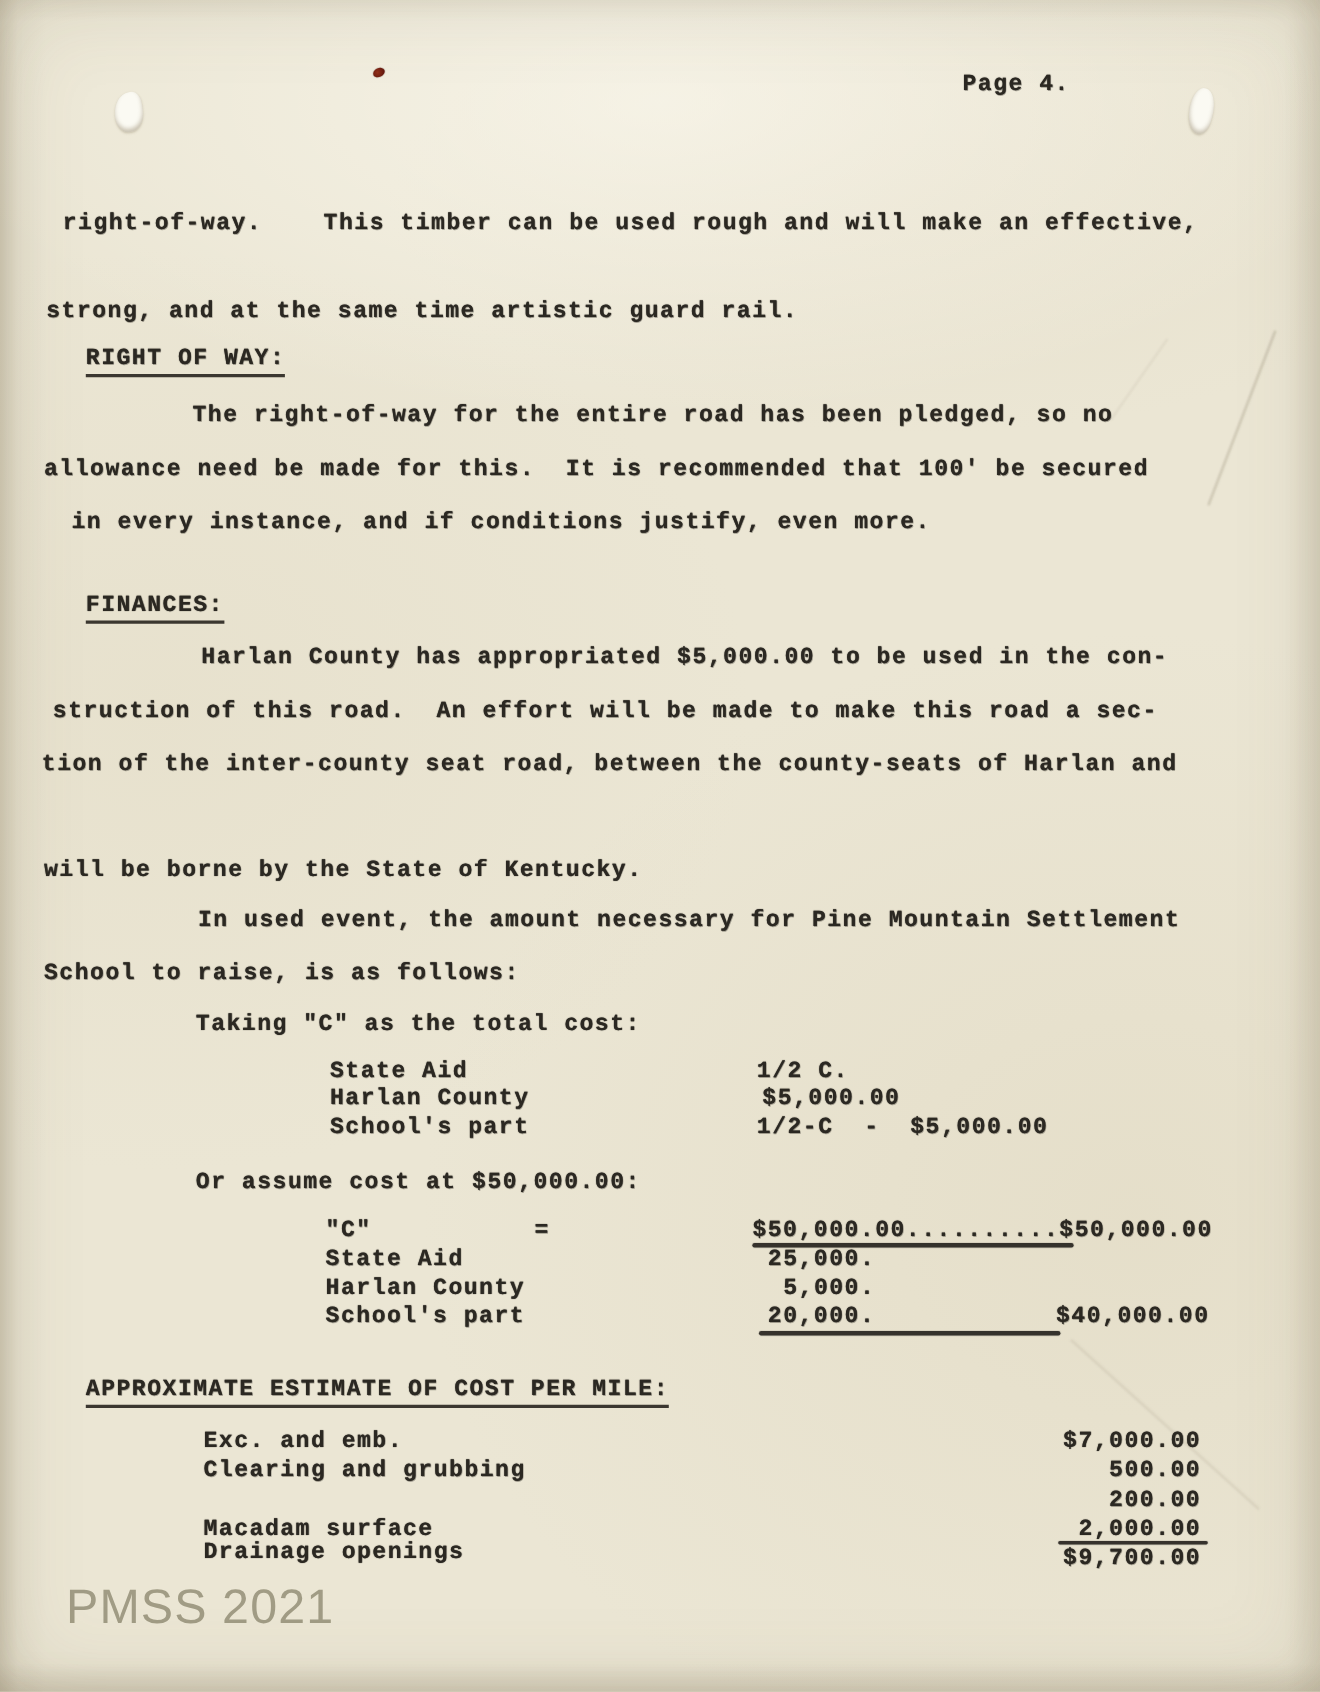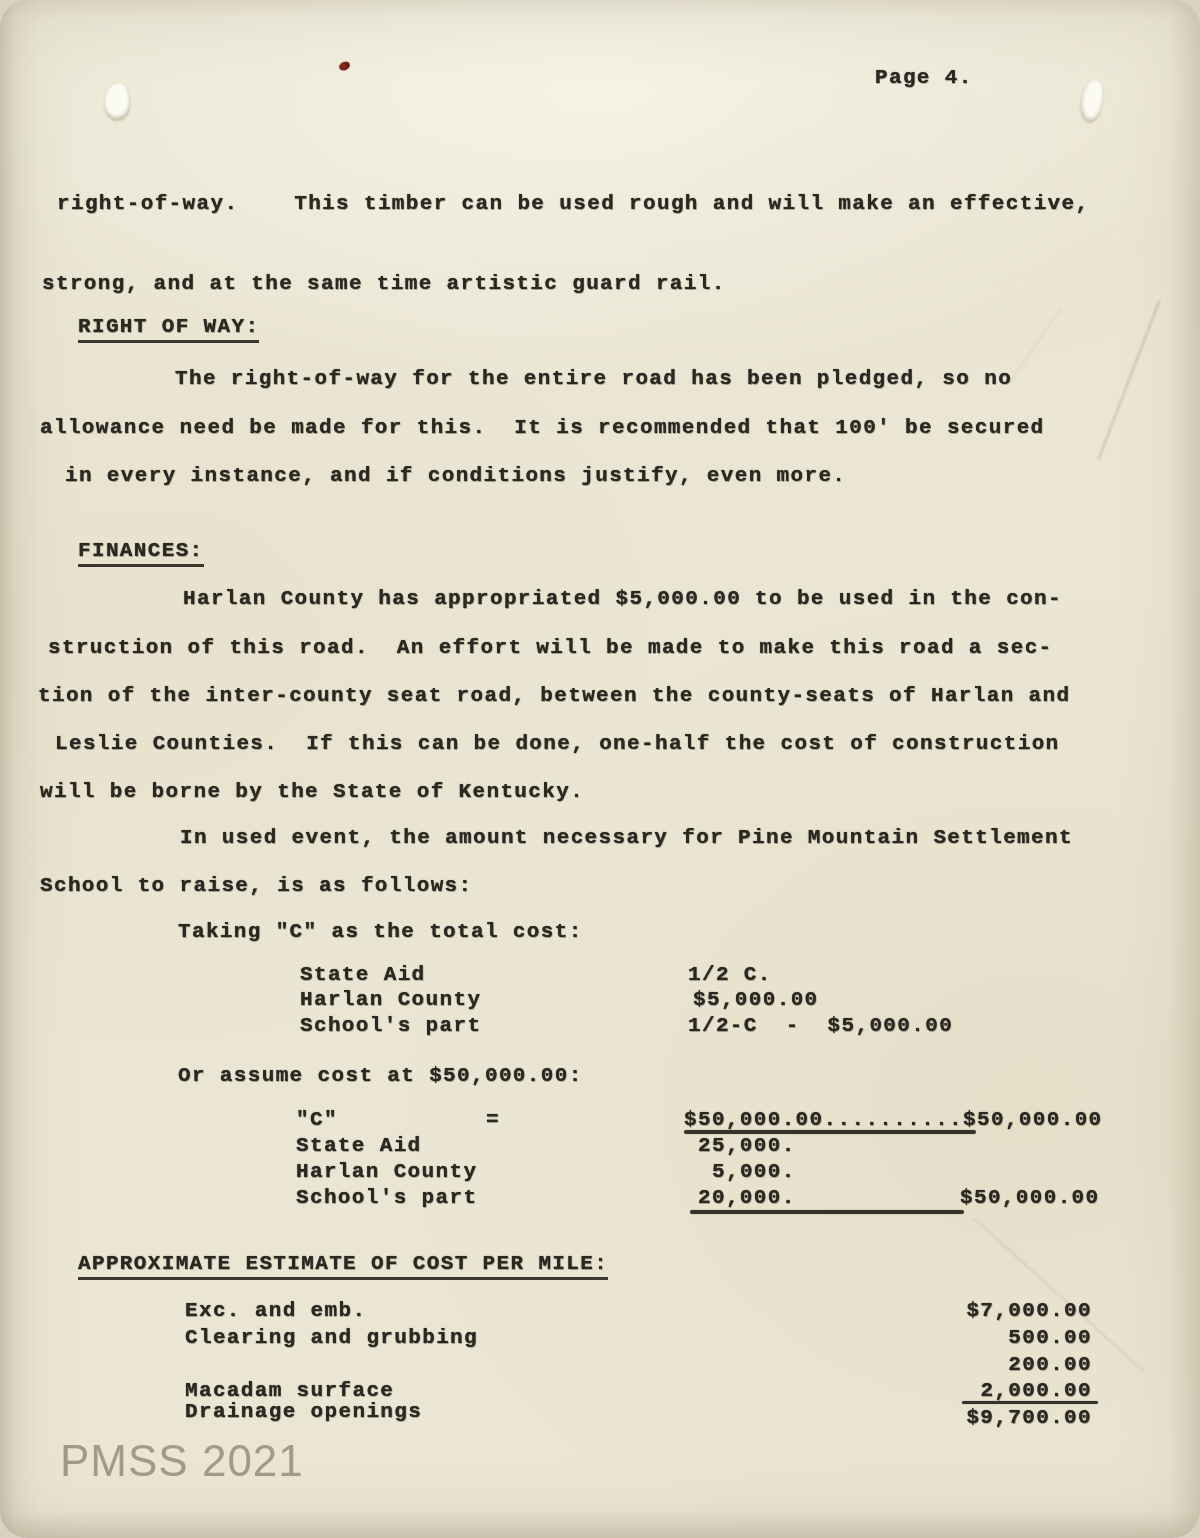--- a/index.html
+++ b/index.html
@@ -18,7 +18,6 @@
       linear-gradient(180deg, rgba(128,116,90,0.08) 0px, rgba(128,116,90,0) 20px),
       #ebe6d4;
     font-family:"Liberation Mono","DejaVu Sans Mono",monospace;
-    border-radius:28px;
   }
   .vignette{
     position:absolute;inset:0;pointer-events:none;

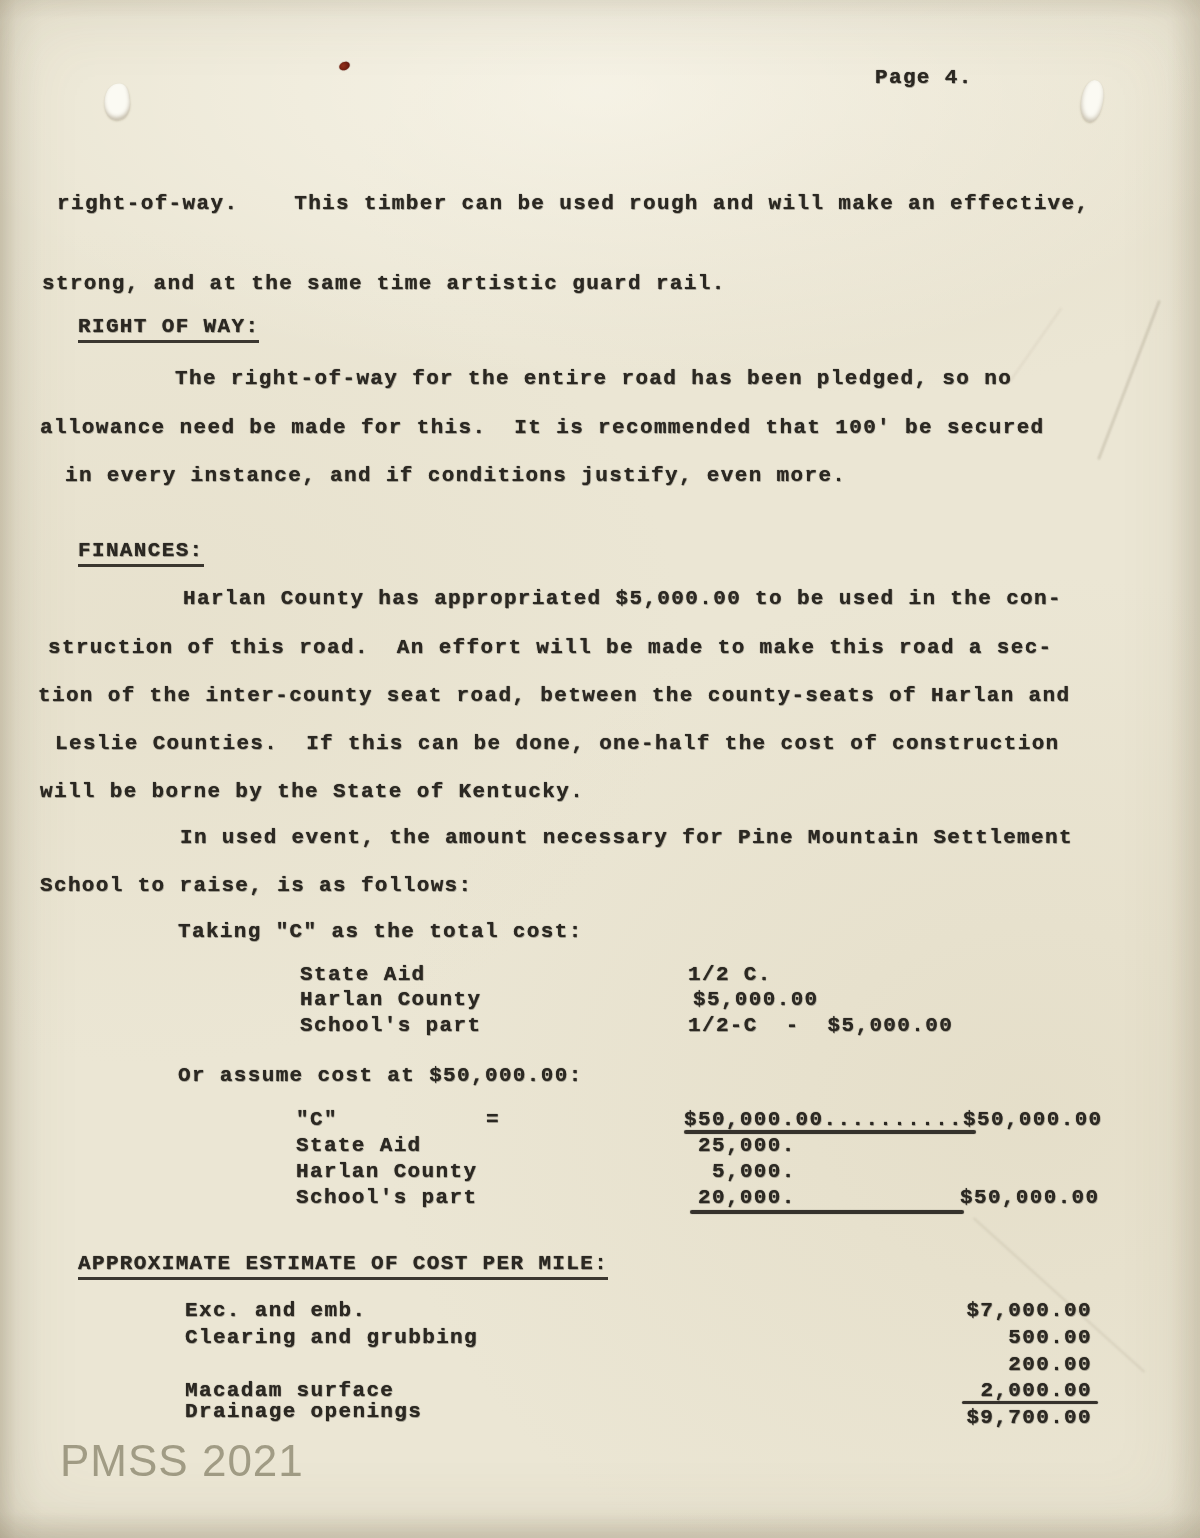--- a/index.html
+++ b/index.html
@@ -91,7 +91,6 @@
   <div class="tw" style="left:183px;top:587px;">Harlan County has appropriated $5,000.00 to be used in the con-</div>
   <div class="tw" style="left:48px;top:636px;">struction of this road.  An effort will be made to make this road a sec-</div>
   <div class="tw" style="left:38px;top:684px;">tion of the inter-county seat road, between the county-seats of Harlan and</div>
-  <div class="tw" style="left:55px;top:732px;">Leslie Counties.  If this can be done, one-half the cost of construction</div>
   <div class="tw" style="left:40px;top:780px;">will be borne by the State of Kentucky.</div>
 
   <div class="tw" style="left:180px;top:826px;">In used event, the amount necessary for Pine Mountain Settlement</div>

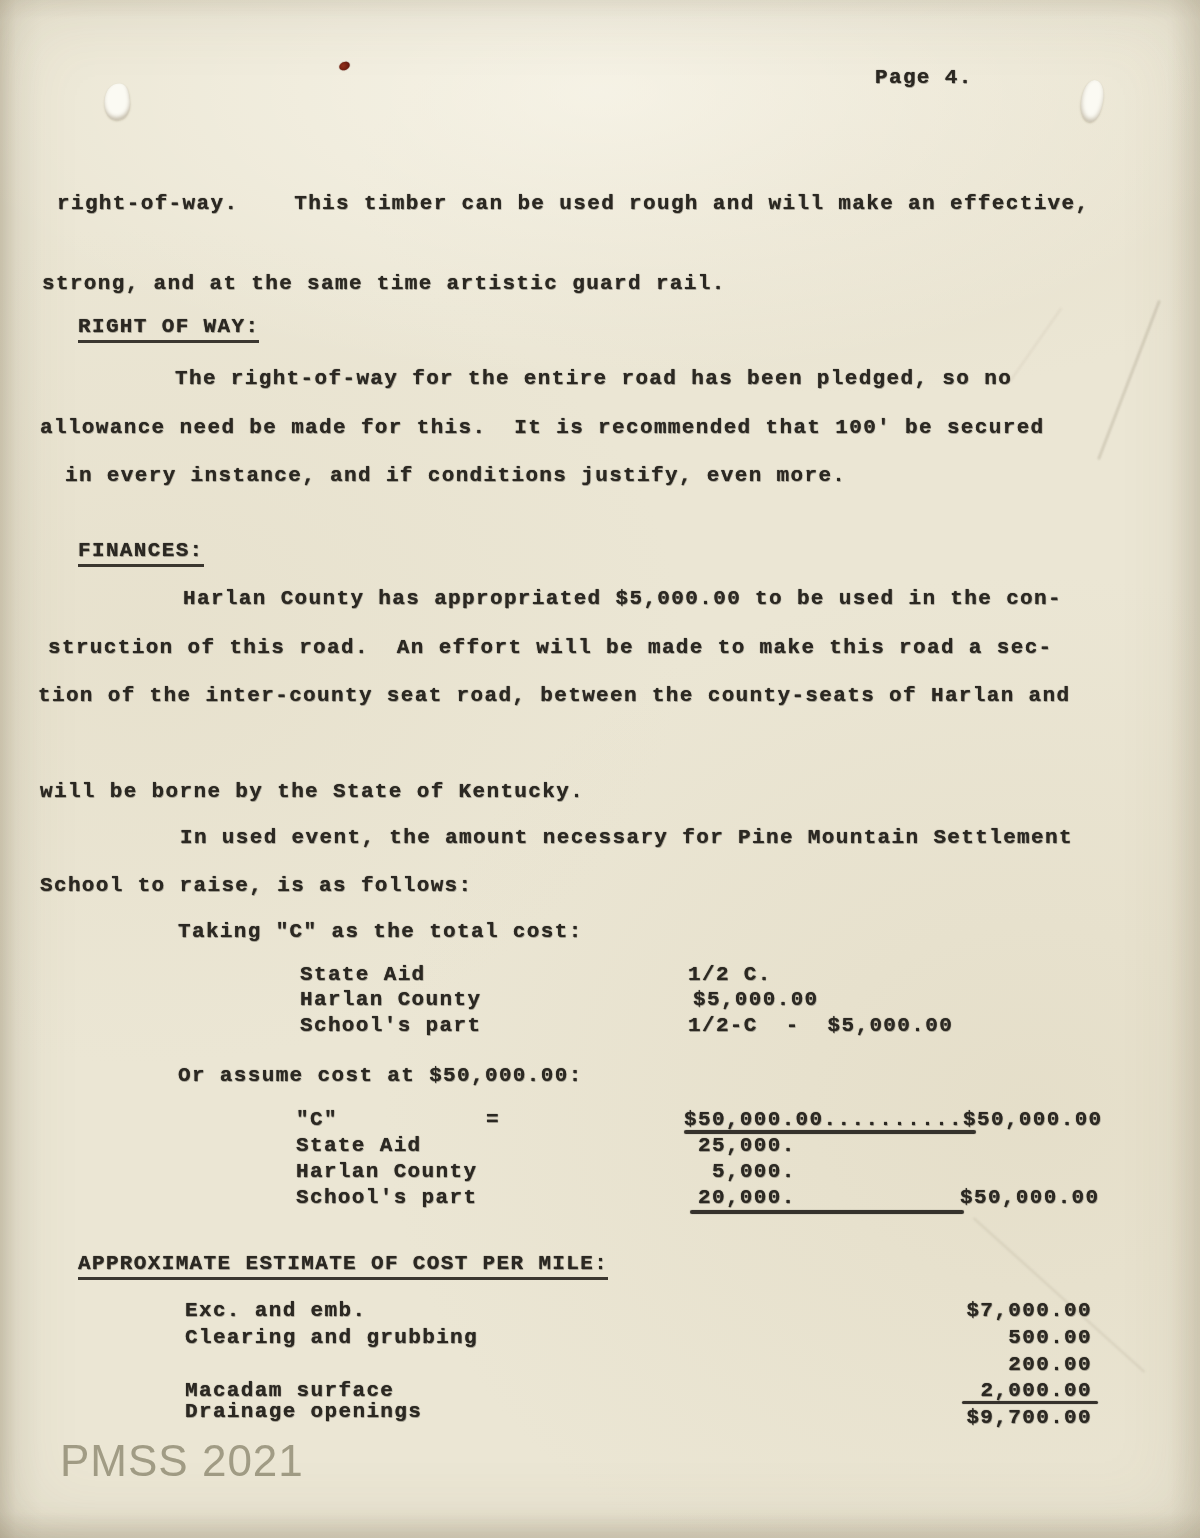--- a/index.html
+++ b/index.html
@@ -120,7 +120,7 @@
 
   <div class="tw" style="left:296px;top:1186px;">School's part</div>
   <div class="tw" style="left:698px;top:1186px;">20,000.</div>
-  <div class="tw" style="left:960px;top:1186px;">$50,000.00</div>
+  <div class="tw" style="left:960px;top:1186px;">$40,000.00</div>
   <div class="rule" style="left:690px;top:1210px;width:274px;"></div>
 
   <div class="tw" style="left:38px;top:1252px;"><span class="hd">APPROXIMATE ESTIMATE OF COST PER MILE:</span></div>

